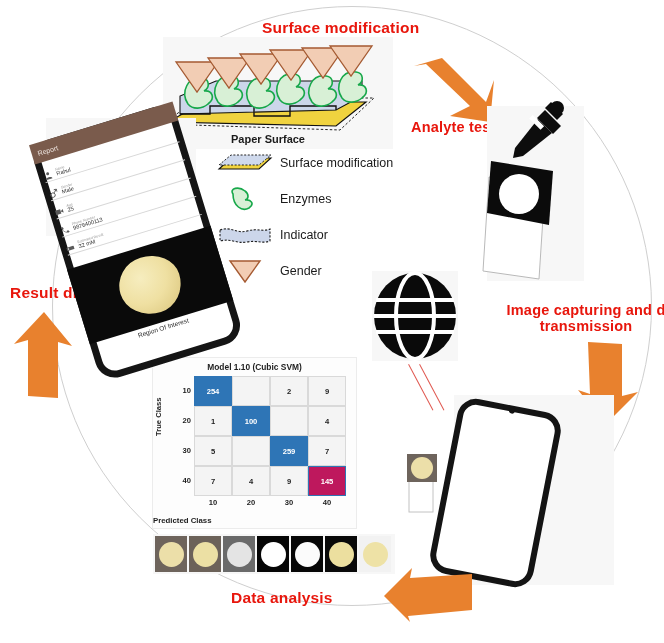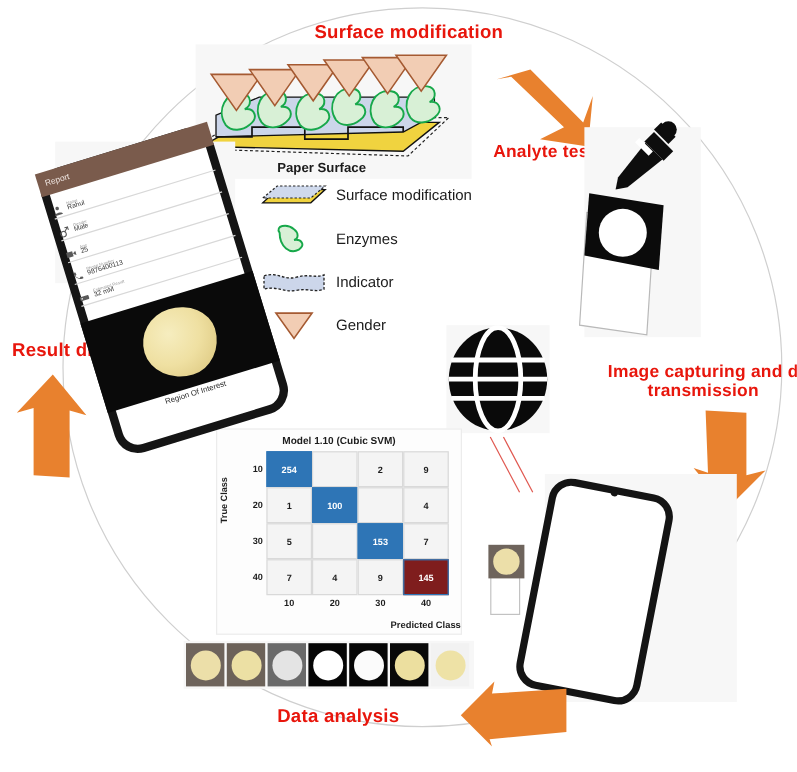--- a/index.html
+++ b/index.html
@@ -84,7 +84,7 @@
 
   
   #cm-wrap{position:absolute;left:152px;top:357px;width:205px;height:172px;
-      background:#fdfdfd;border:1px solid #ececec;box-sizing:border-box;margin-left:28px;}
+      background:#fdfdfd;border:1px solid #ececec;box-sizing:border-box;}
   #cm-title{position:absolute;left:0;right:0;top:4px;text-align:center;
       font-size:8.4px;font-weight:bold;color:#1d1d1d;}
   #cm-ylab{position:absolute;left:1px;top:78px;font-size:7.6px;font-weight:bold;

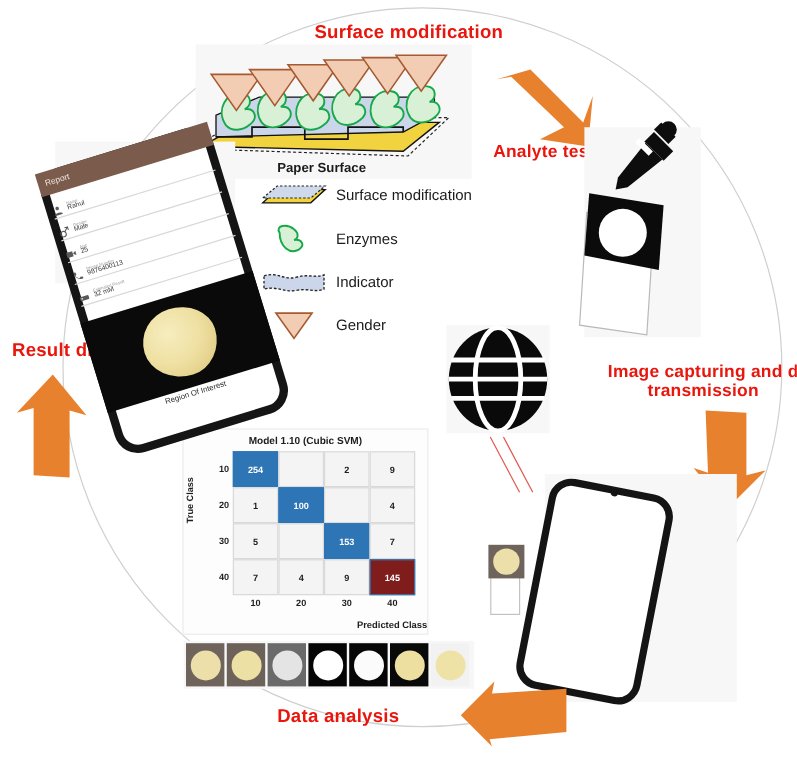--- a/index.html
+++ b/index.html
@@ -266,7 +266,7 @@
         <div class="cm-cell">4</div>
         <div class="cm-cell">5</div>
         <div class="cm-cell blank"></div>
-        <div class="cm-cell diag" style="background: rgb(46, 117, 182);">153</div>
+        <div class="cm-cell diag" style="background: rgb(46, 117, 182);">259</div>
         <div class="cm-cell">7</div>
         <div class="cm-cell">7</div>
         <div class="cm-cell">4</div>

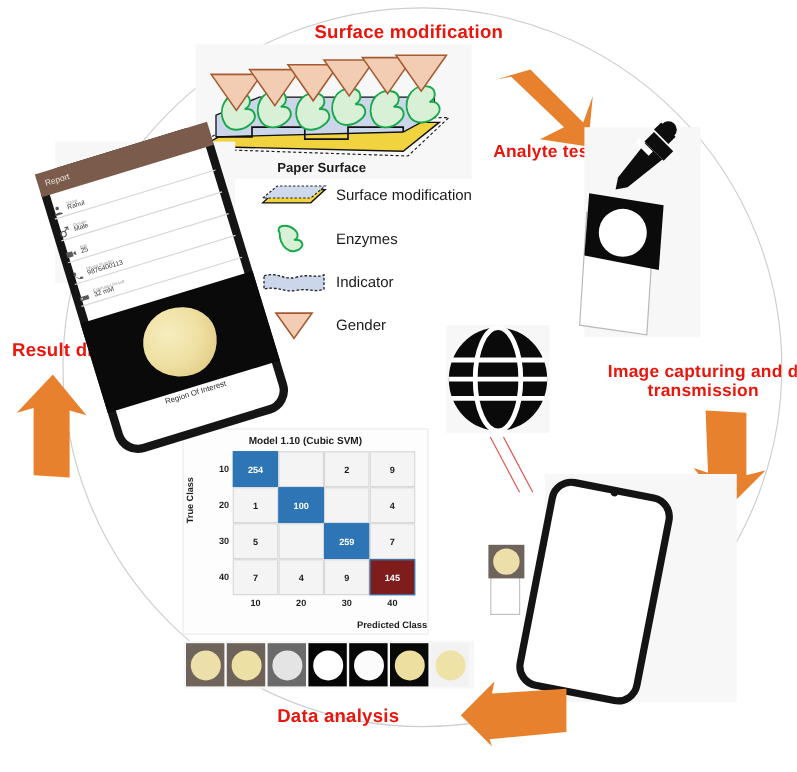--- a/index.html
+++ b/index.html
@@ -271,7 +271,7 @@
         <div class="cm-cell">7</div>
         <div class="cm-cell">4</div>
         <div class="cm-cell">9</div>
-        <div class="cm-cell diag" style="background: #7f1d1d;">145</div>
+        <div class="cm-cell diag" style="background: #be185d;">145</div>
       </div>
     <div id="cm-rowlabels">
         <div class="cm-rlab" style="top: 28px;">10</div>

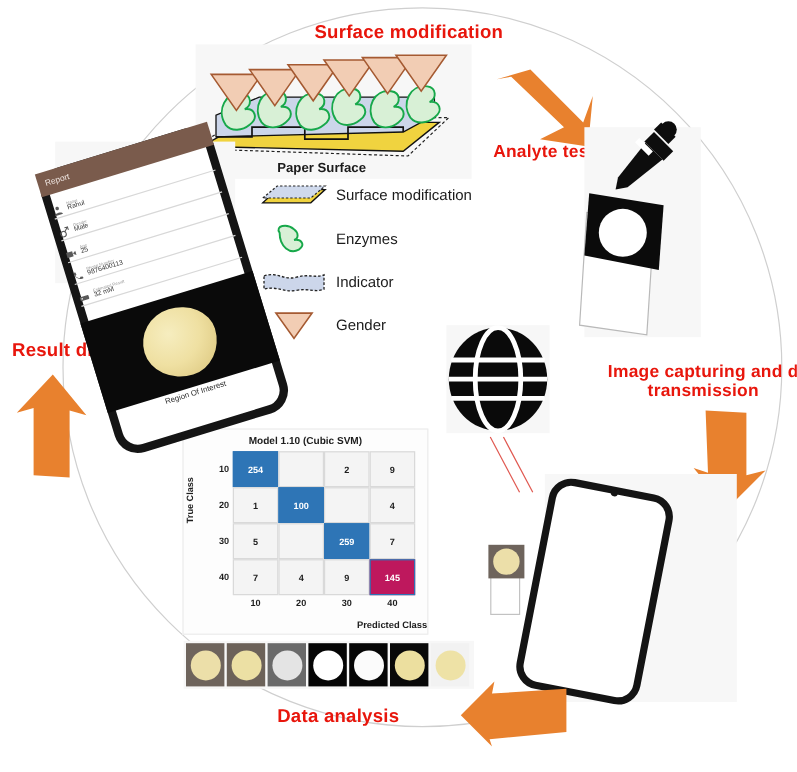--- a/index.html
+++ b/index.html
@@ -89,7 +89,7 @@
       font-size:8.4px;font-weight:bold;color:#1d1d1d;}
   #cm-ylab{position:absolute;left:1px;top:78px;font-size:7.6px;font-weight:bold;
       color:#1d1d1d;transform:rotate(-90deg);transform-origin:0 0;white-space:nowrap;}
-  #cm-xlab{position:absolute;left:0;right:0;bottom:3px;text-align:right;
+  #cm-xlab{position:absolute;left:0;right:0;bottom:3px;text-align:left;
       font-size:7.8px;font-weight:bold;color:#1d1d1d;}
   #cm-grid{position:absolute;left:41px;top:18px;width:152px;height:120px;
       display:grid;grid-template-columns:repeat(4,1fr);grid-template-rows:repeat(4,1fr);}

